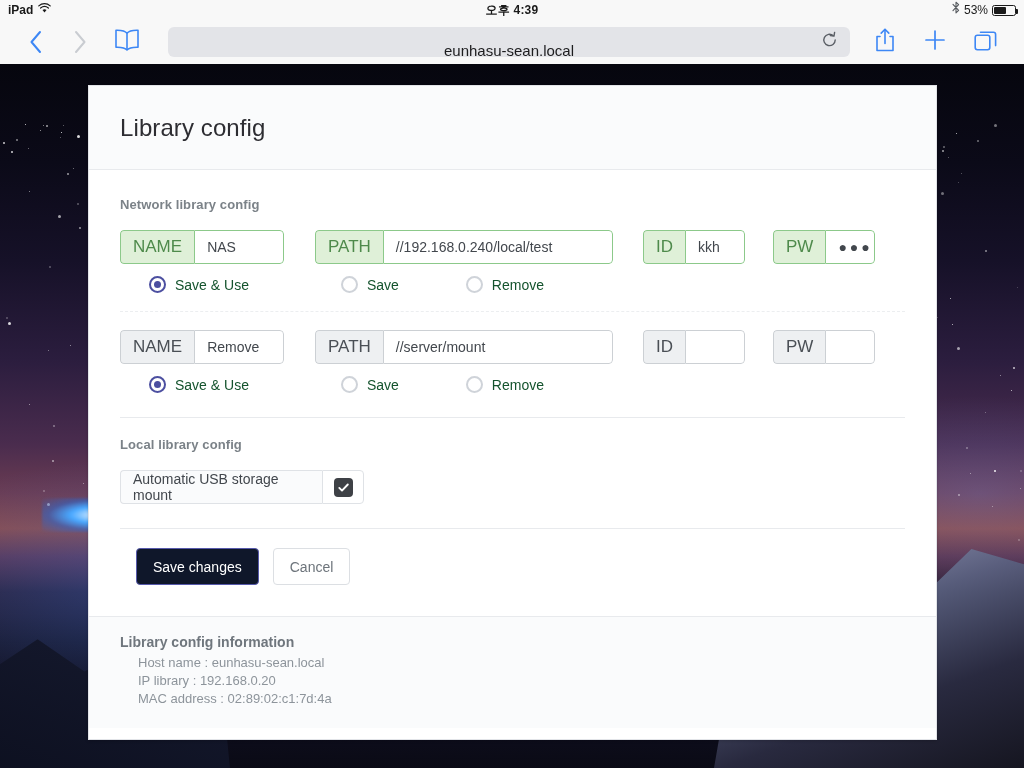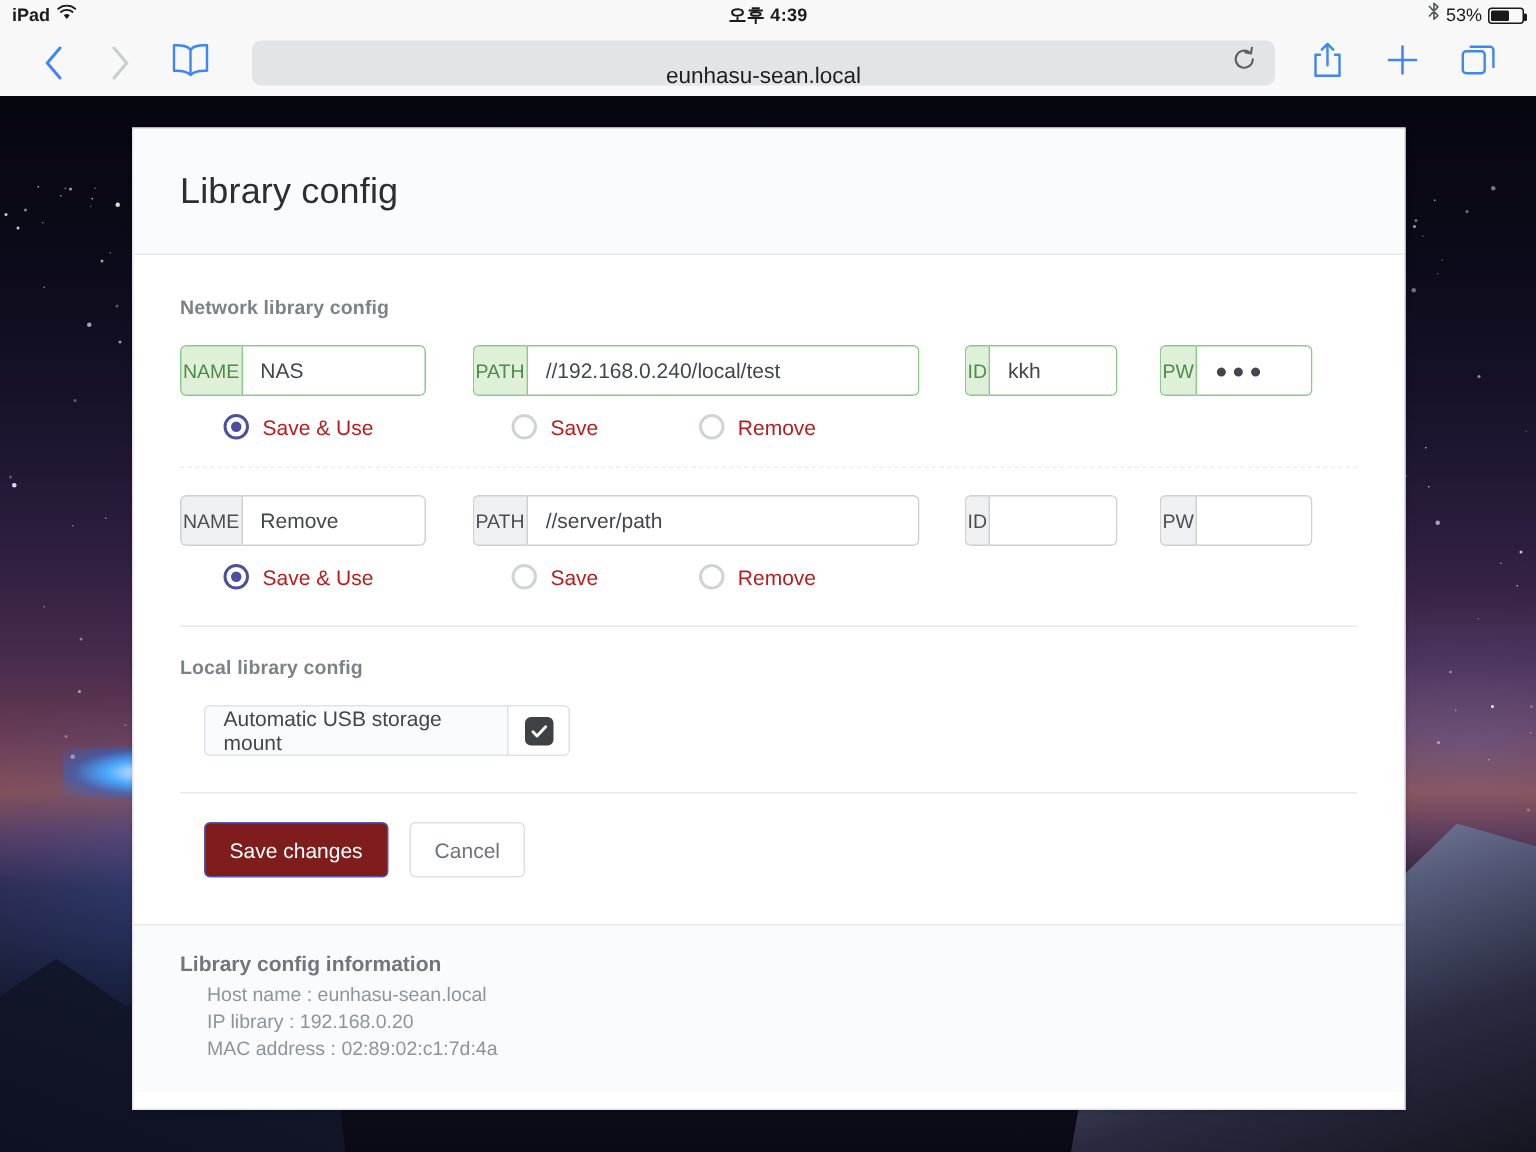--- a/index.html
+++ b/index.html
@@ -110,7 +110,7 @@
   }
   .ig .addon {
     display: flex; align-items: center; justify-content: center;
-    font-size: 13px; padding: 0 1px; white-space: nowrap;
+    font-size: 17px; padding: 0 12px; white-space: nowrap;
     border: 1px solid #ccd0d4; border-right: 0;
     border-radius: 4px 0 0 4px; background: #eef0f2; color: #4a4f55;
   }

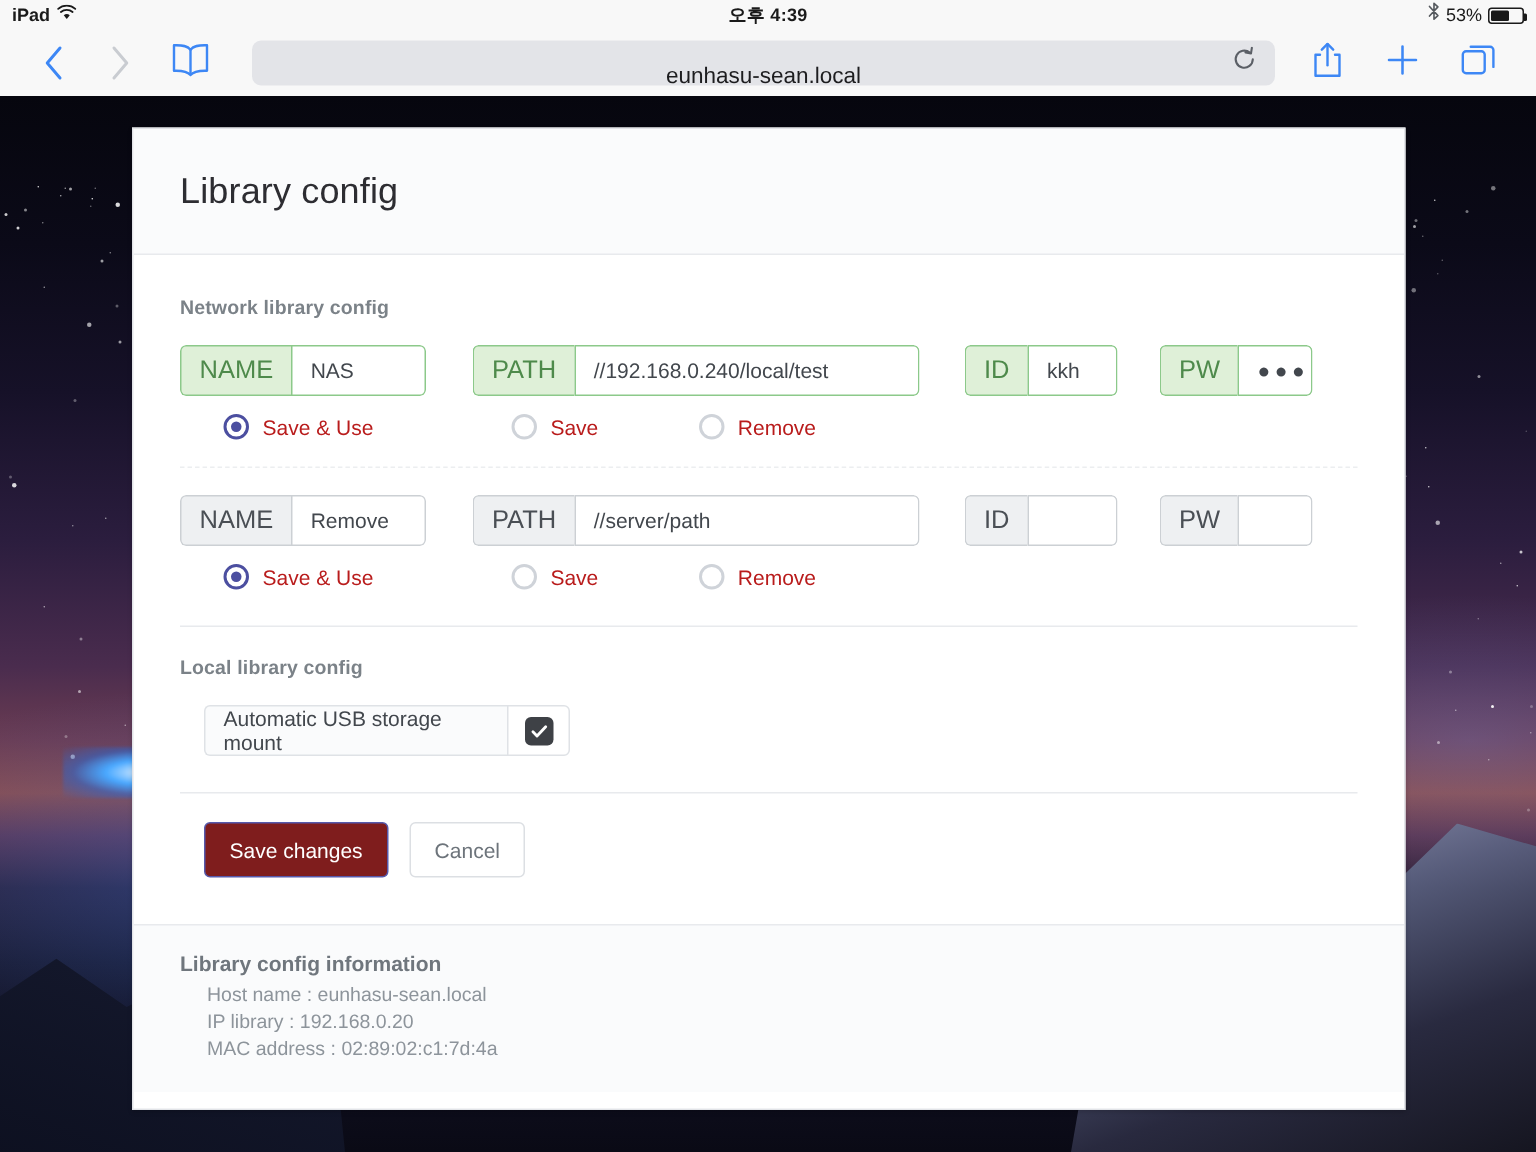--- a/index.html
+++ b/index.html
@@ -133,7 +133,7 @@
     content: ""; position: absolute; left: 3px; top: 3px;
     width: 7px; height: 7px; border-radius: 50%; background: #4c4fa0;
   }
-  .radio-opt span { font-size: 14px; color: #b91c1c; text-align: center; }
+  .radio-opt span { font-size: 14px; color: #14532d; text-align: center; }
 
   .dashed-div { border-top: 1px dashed #eceef0; margin: 18px 0 0 0; }
   .solid-div { border-top: 1px solid #e8eaed; margin: 0; }

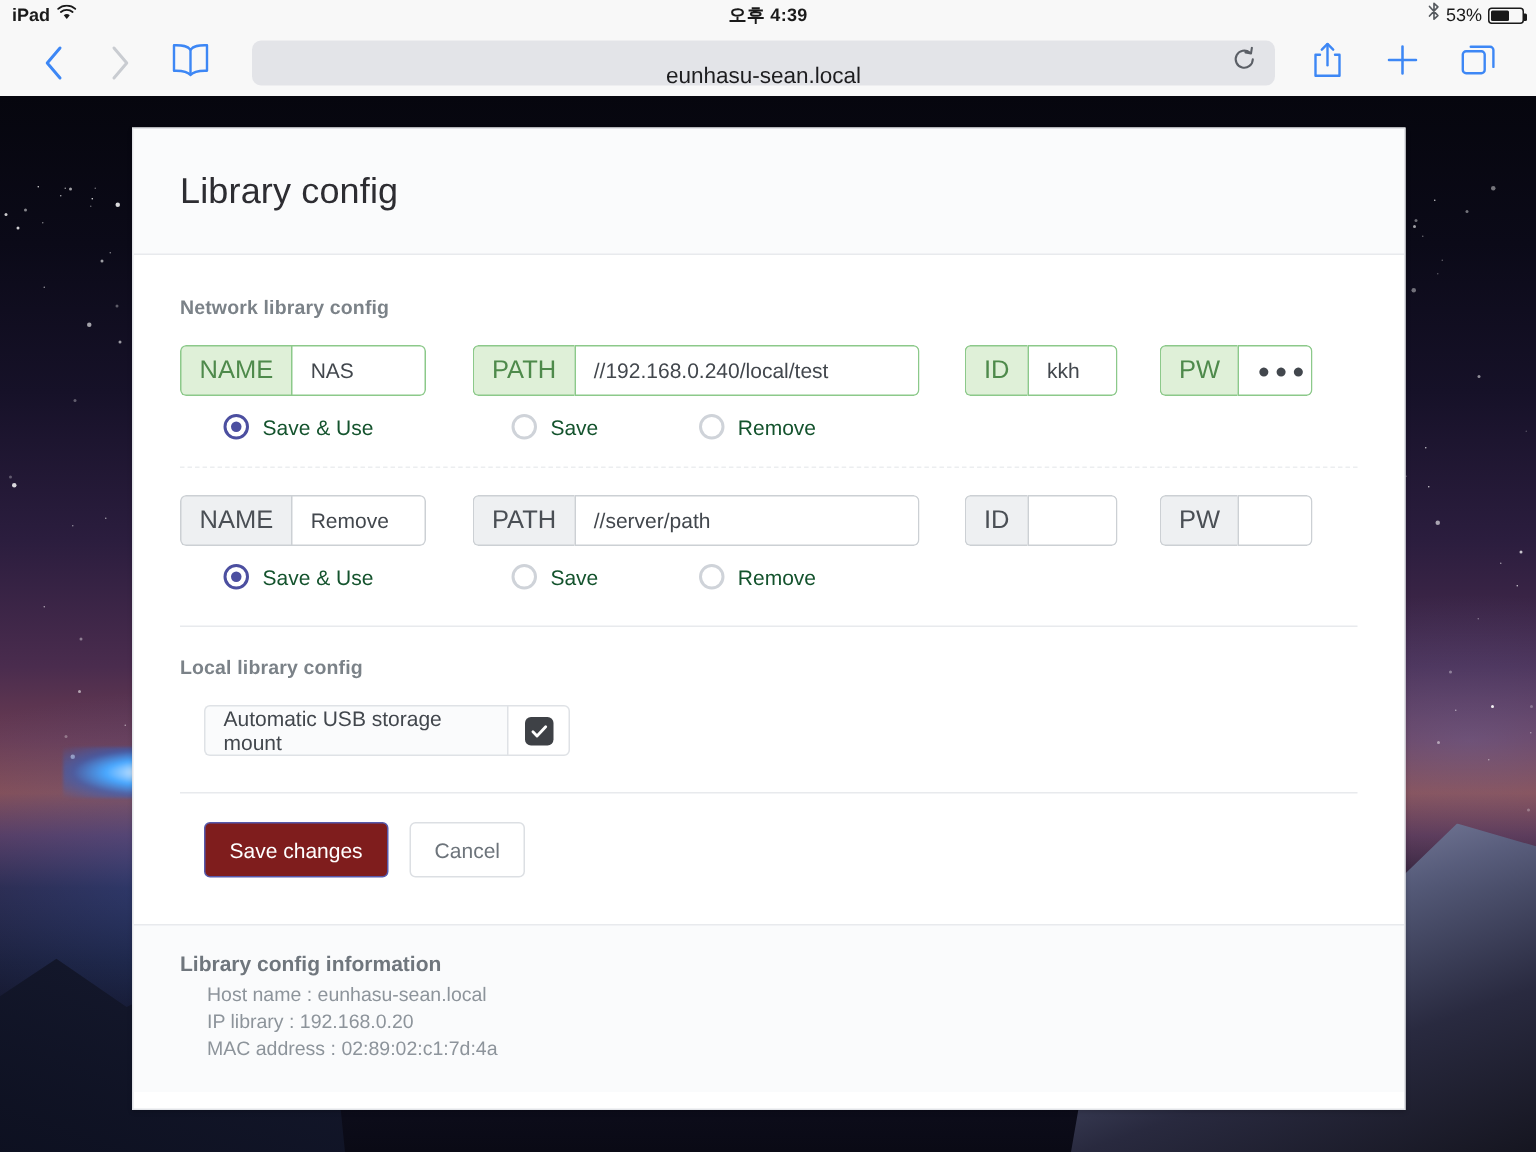--- a/index.html
+++ b/index.html
@@ -660,7 +660,7 @@
         </div>
         <div class="ig" style="width:298px; margin-left:31px;">
           <div class="addon">PATH</div>
-          <div class="fld ph">//server/path</div>
+          <div class="fld ph">//server/mount</div>
         </div>
         <div class="ig" style="width:102px; margin-left:30px;">
           <div class="addon">ID</div>

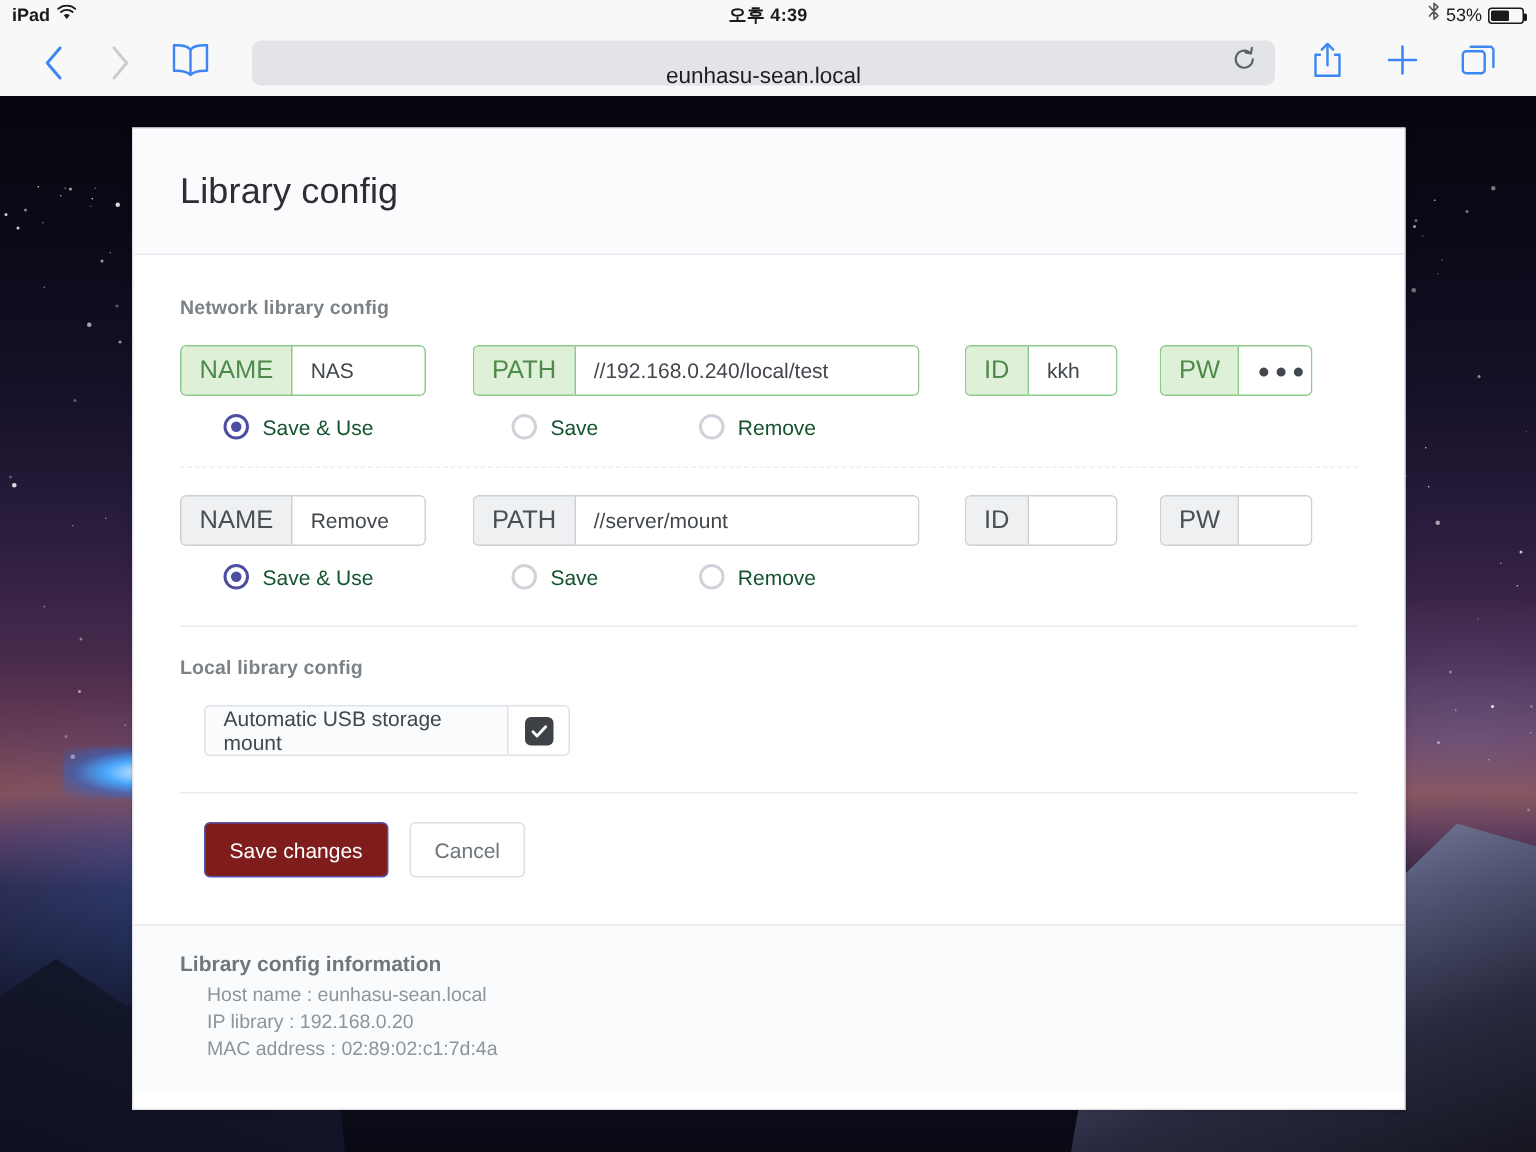--- a/index.html
+++ b/index.html
@@ -691,7 +691,7 @@
 
     <div style="margin-top:19px;">
       <div class="section-label">Local library config</div>
-      <div class="usb-group" style="margin-left:16px;">
+      <div class="usb-group" style="">
         <div class="usb-label">Automatic USB storage mount</div>
         <div class="usb-box">
           <span class="cb">

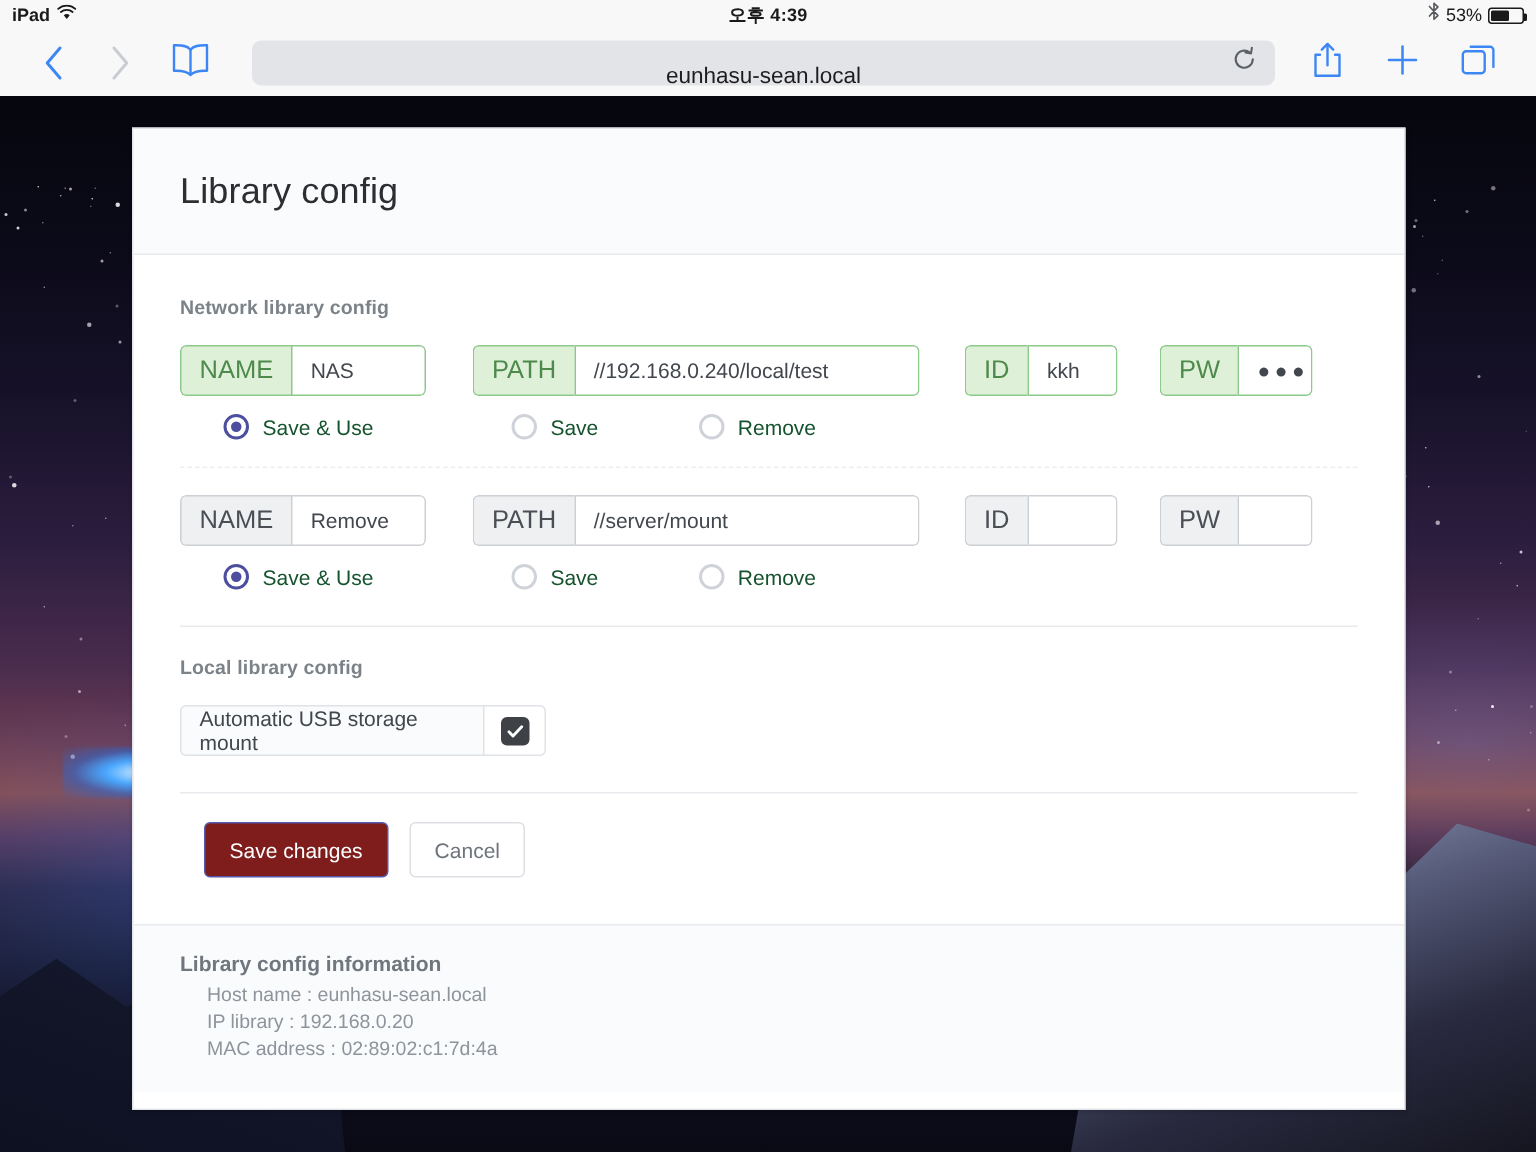--- a/index.html
+++ b/index.html
@@ -161,7 +161,7 @@
     font-size: 14px; border-radius: 4px; padding: 0 16px; height: 37px;
     display: flex; align-items: center; justify-content: center; cursor: pointer;
   }
-  .btn-primary { background: #7f1d1d; border: 1px solid #5659ab; color: #fff; }
+  .btn-primary { background: #0f172a; border: 1px solid #5659ab; color: #fff; }
   .btn-default { background: #fff; border: 1px solid #dcdfe3; color: #6d747b; }
 
   

